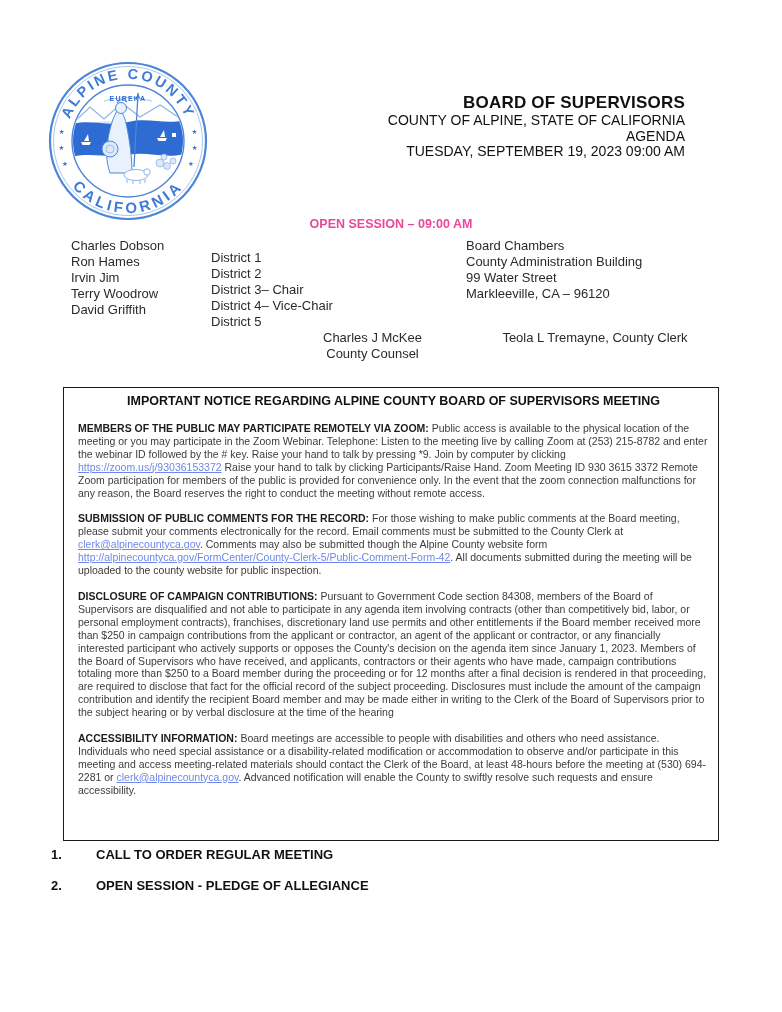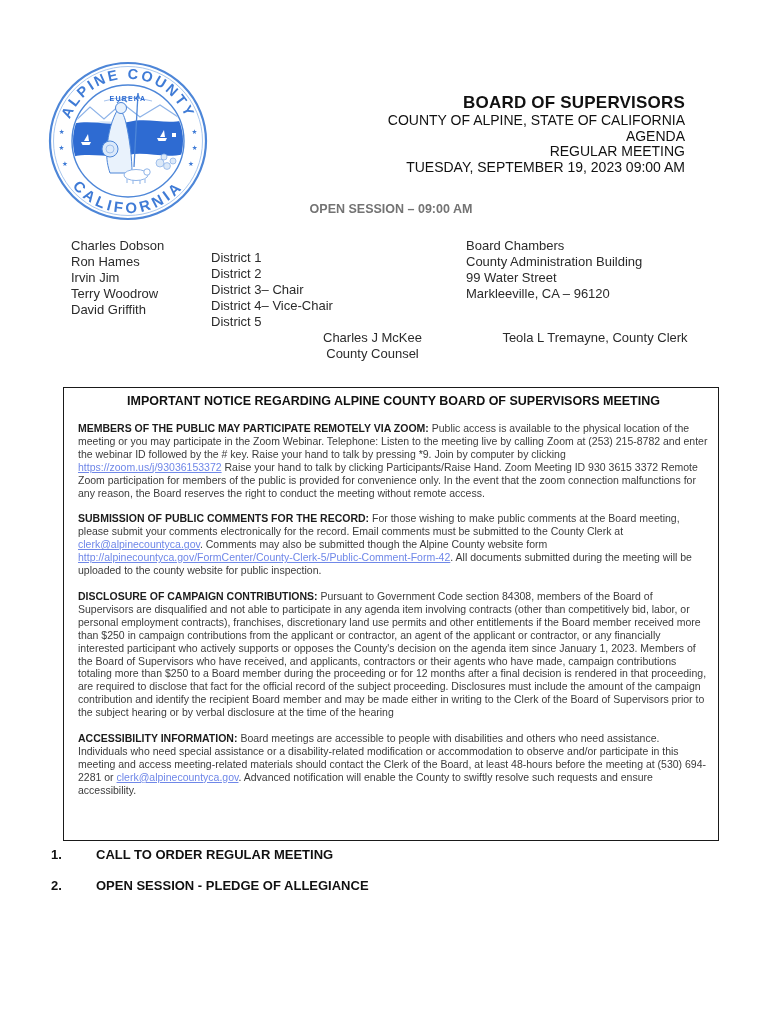--- a/index.html
+++ b/index.html
@@ -112,7 +112,6 @@
     <div class="doc-title">BOARD OF SUPERVISORS</div>
     <div class="doc-sub">COUNTY OF ALPINE, STATE OF CALIFORNIA</div>
     <div class="doc-sub">AGENDA</div>
-    <div class="doc-sub">REGULAR MEETING</div>
     <div class="doc-sub">TUESDAY, SEPTEMBER 19, 2023 09:00 AM</div>
   </div>
 

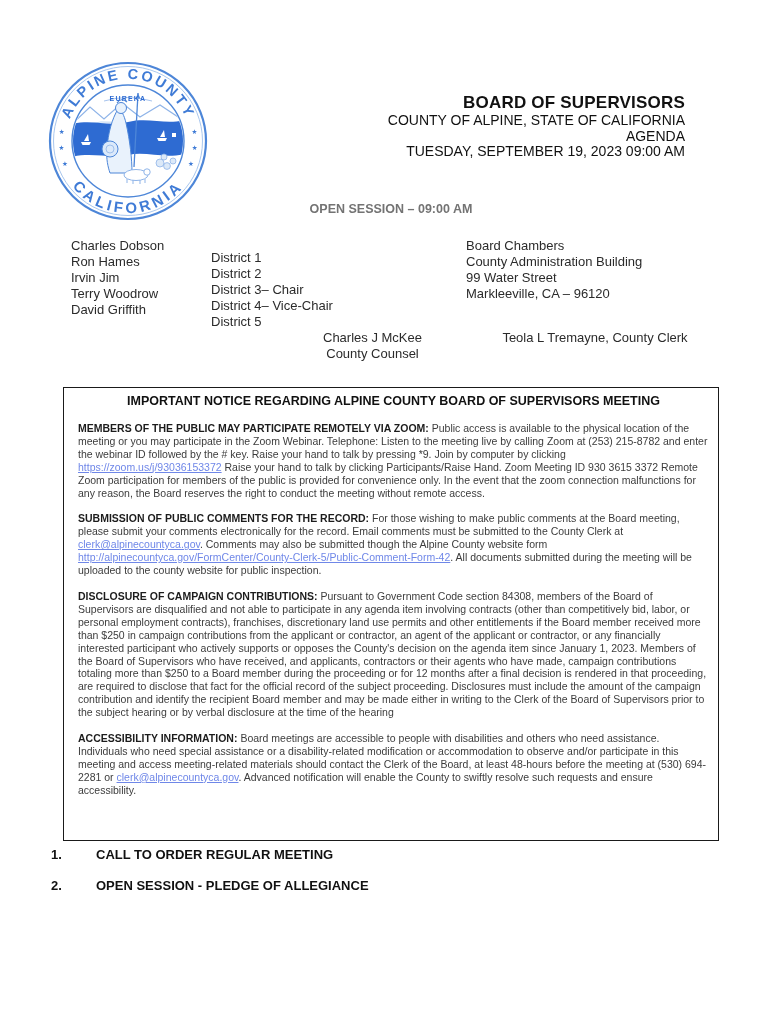--- a/index.html
+++ b/index.html
@@ -19,8 +19,8 @@
   .header-block { position:absolute; left:0; top:93px; width:685px; text-align:right; }
   .doc-title { font-size:17px; font-weight:700; line-height:20px; letter-spacing:.2px; color:#111; }
   .doc-sub { font-size:14px; font-weight:400; line-height:15.5px; color:#111; }
-  .session-heading { position:absolute; left:0; top:202px; width:782px; text-align:center;
-                     font-size:12.5px; font-weight:700; color:#737373; }
+  .session-heading { position:absolute; left:0; top:217px; width:782px; text-align:center;
+                     font-size:12.5px; font-weight:700; color:#ec4899; }
 
   
   .col { position:absolute; font-size:13px; line-height:16px; color:#2b2b2b; }

